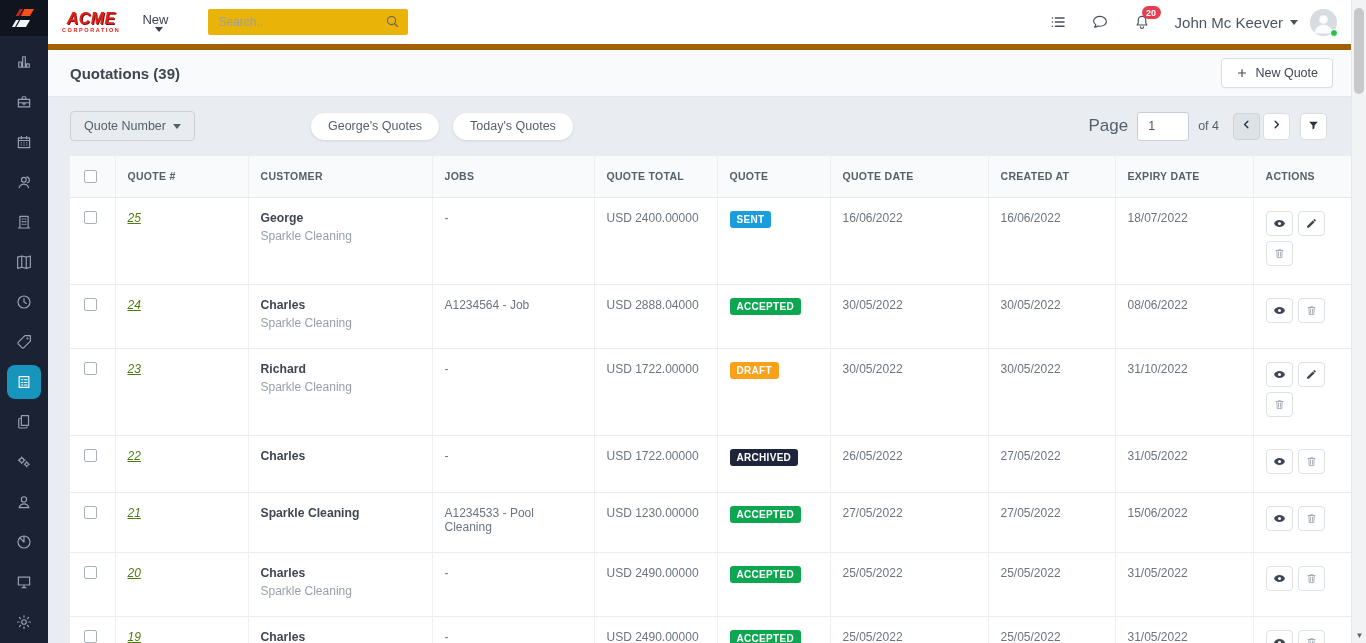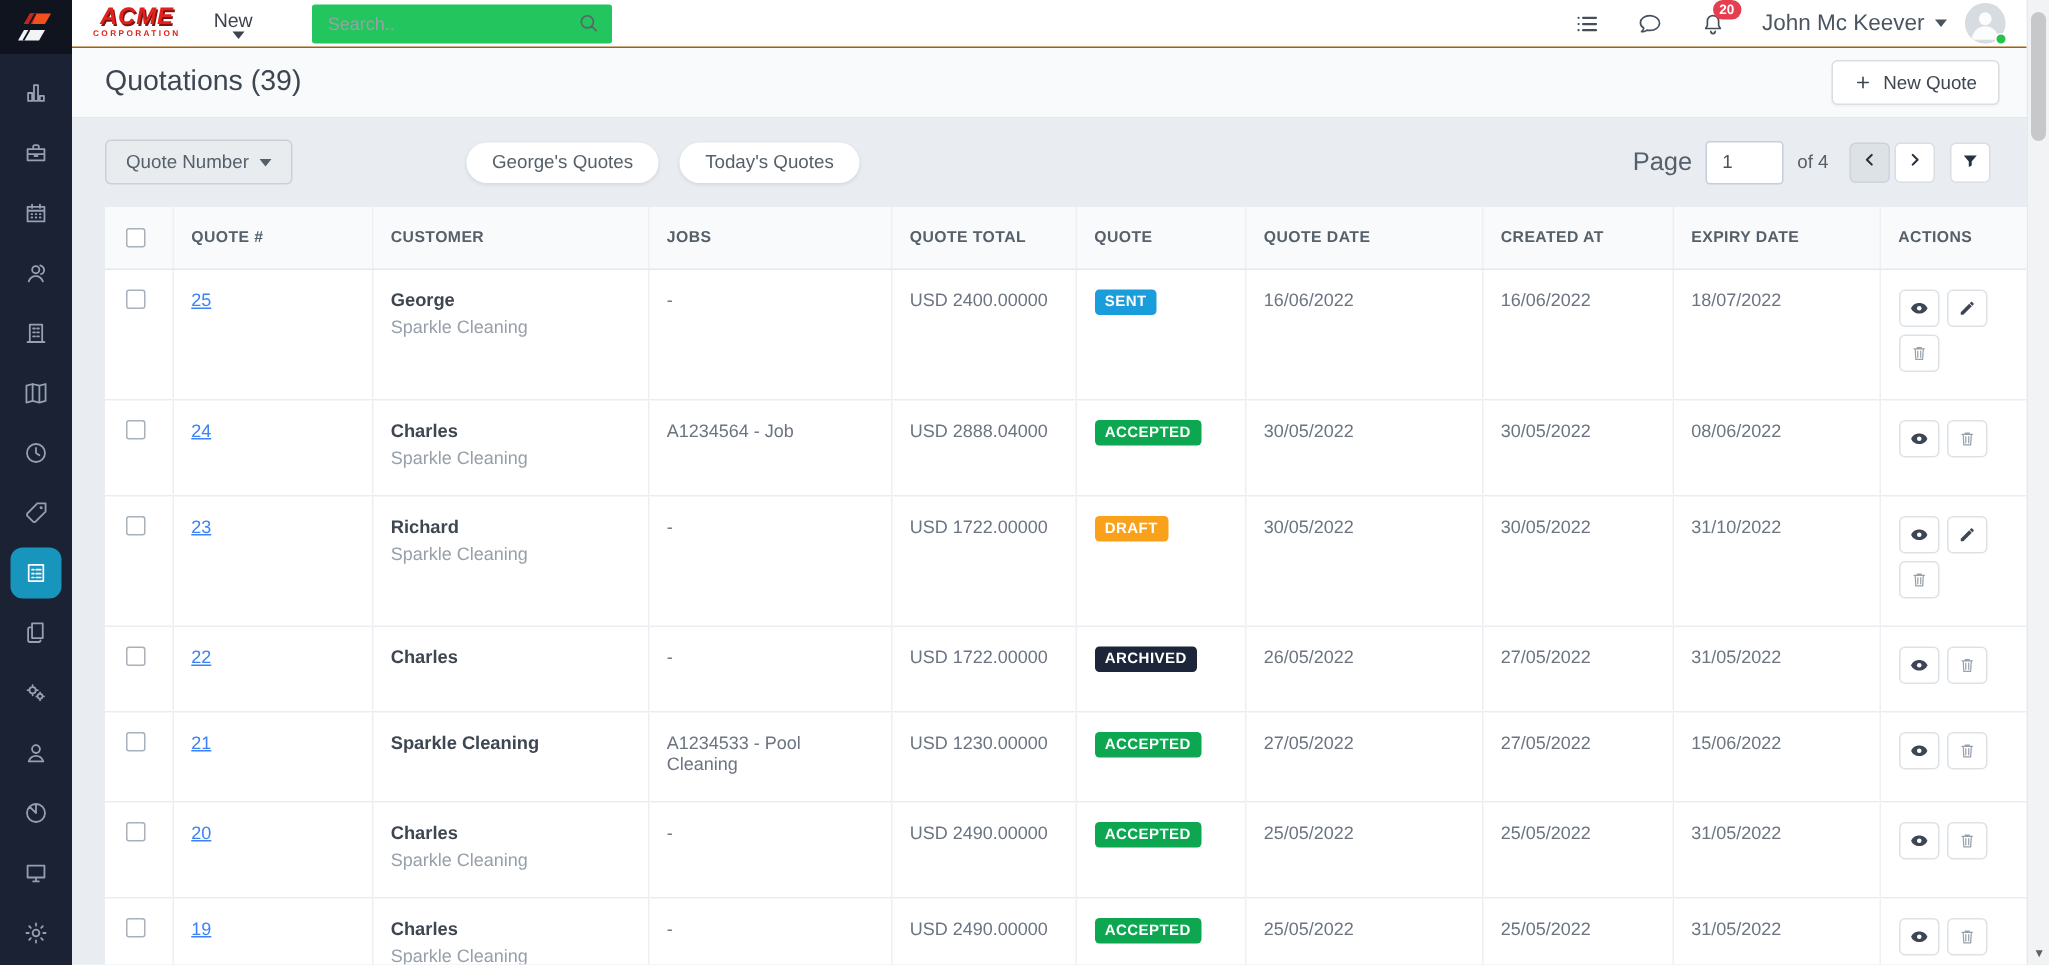--- a/index.html
+++ b/index.html
@@ -17,7 +17,7 @@
 
   
   .main { margin-left:48px; margin-right:15px; height:643px; display:flex; flex-direction:column; }
-  .topbar { height:32px; background:#fff; border-bottom:1px solid #a16207; display:flex; align-items:center; flex:0 0 auto; }
+  .topbar { height:50px; background:#fff; border-bottom:6px solid #a16207; display:flex; align-items:center; flex:0 0 auto; }
   .brand { margin-left:14px; line-height:1; cursor:pointer; text-align:center; }
   .brand-name { font-size:16px; font-weight:800; font-style:italic; color:#e3201b; letter-spacing:.5px; text-shadow:1px 1px 0 #7d1410; }
   .brand-sub { font-size:5.5px; font-weight:700; color:#e3201b; letter-spacing:1.6px; margin-top:1px; }

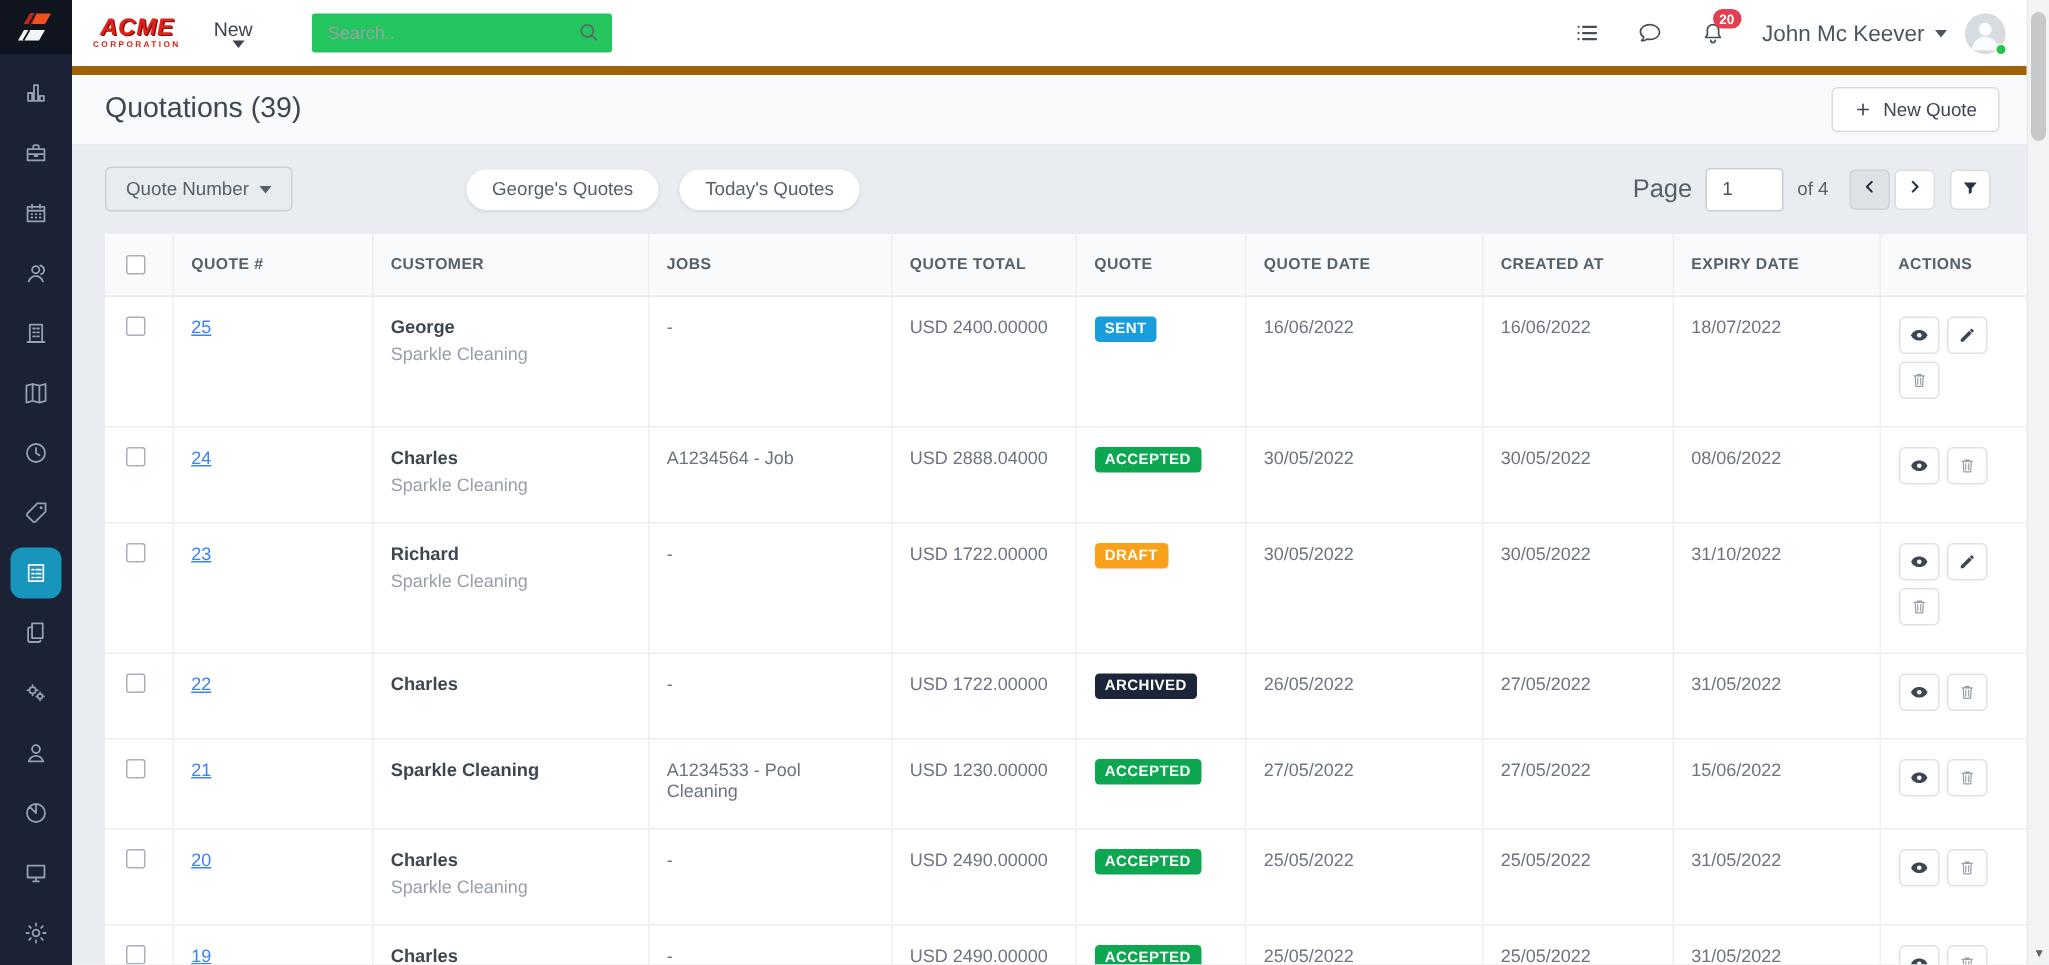--- a/index.html
+++ b/index.html
@@ -24,7 +24,7 @@
   .new-menu { margin-left:22px; font-size:13px; color:#3c434e; display:flex; align-items:center; cursor:pointer;flex-direction:column; }
   .caret { width:0; height:0; border-left:4px solid transparent; border-right:4px solid transparent; border-top:5px solid currentColor; display:inline-block; margin-left:7px; }
   .search-wrap { margin-left:40px; position:relative; }
-  .search-input { width:200px; height:26px; background:#22c55e; border:none; border-radius:2px; padding:0 30px 0 10px; font-size:12px; color:#3c434e; font-family:inherit; }
+  .search-input { width:200px; height:26px; background:#eab308; border:none; border-radius:2px; padding:0 30px 0 10px; font-size:12px; color:#3c434e; font-family:inherit; }
   .search-input::placeholder { color:#9aa0a6; }
   .search-icon { position:absolute; right:8px; top:5px; color:#5f6368; }
   .search-icon svg { width:15px; height:15px; }

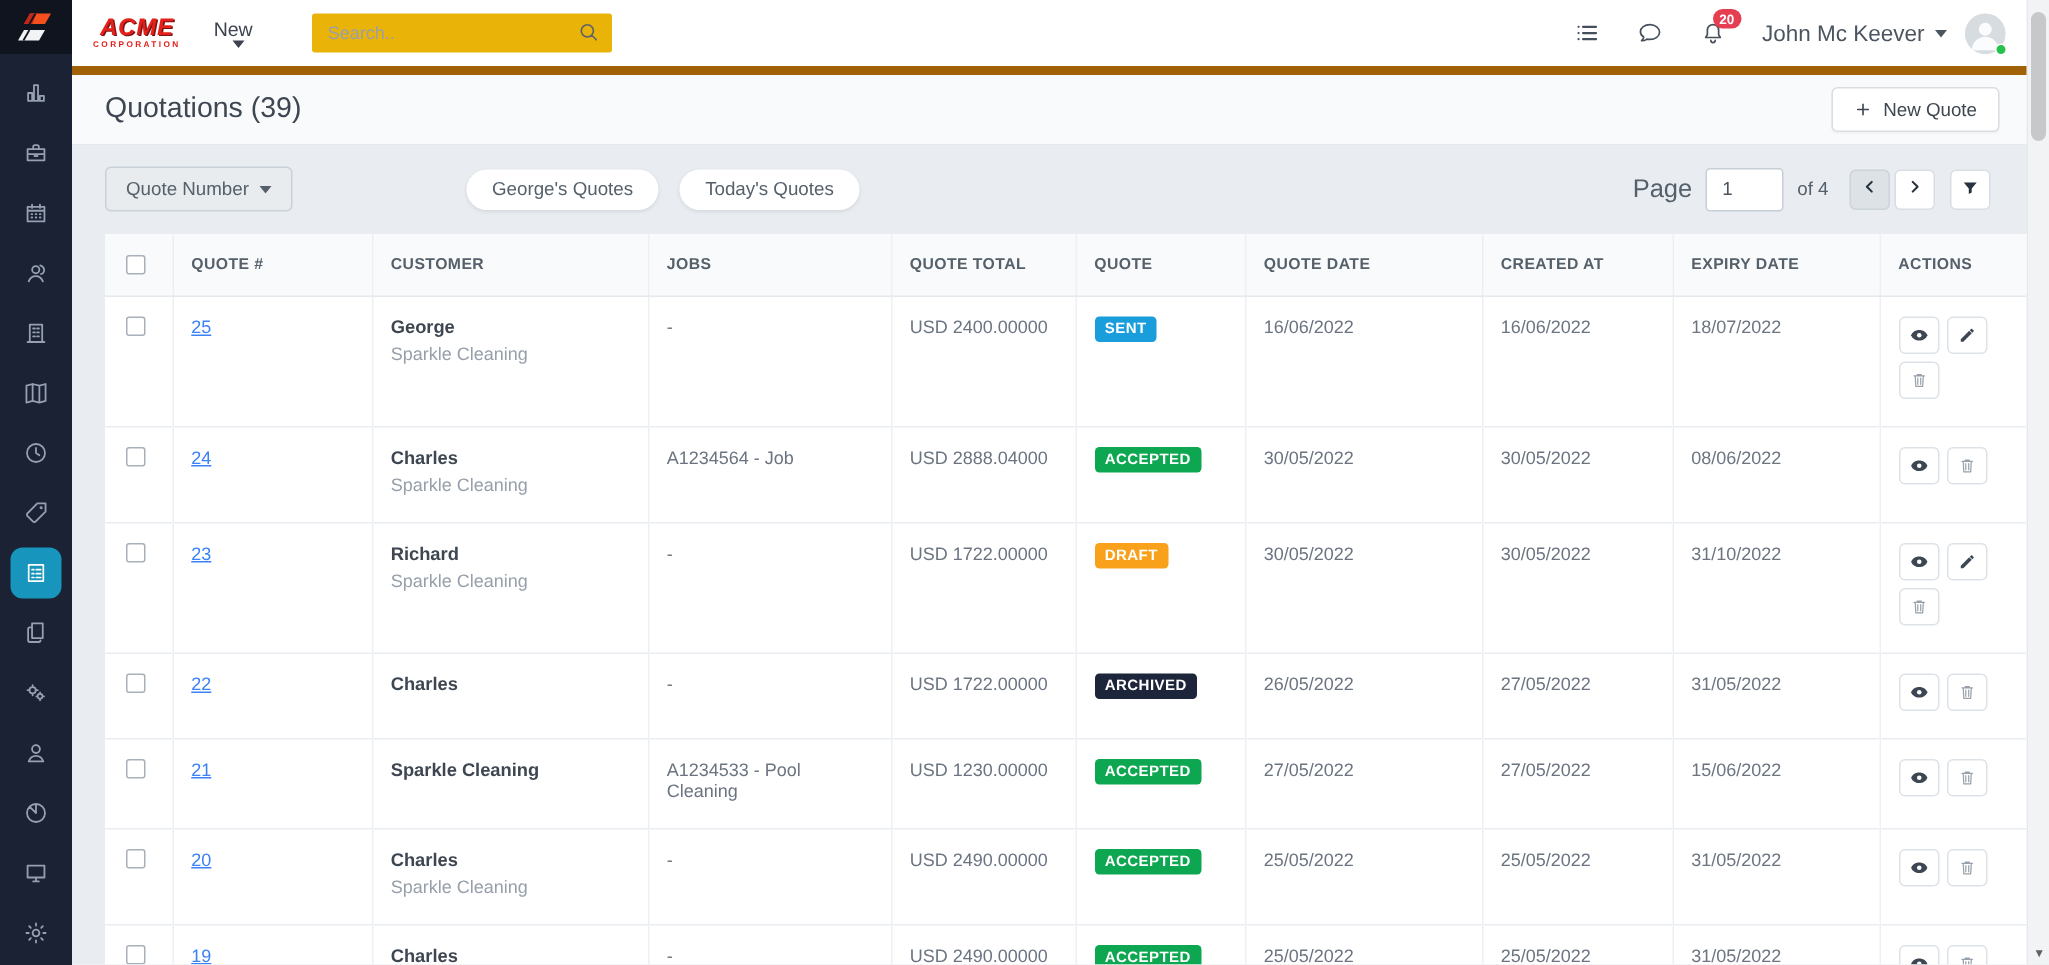--- a/index.html
+++ b/index.html
@@ -39,7 +39,7 @@
 
   
   .page-header { height:47px; background:#f8fafb; border-bottom:1px solid #e3e8ec; display:flex; align-items:center; padding:0 18px 0 22px; flex:0 0 auto; }
-  .page-title { font-size:19px; font-weight:400; color:var(--ink); }
+  .page-title { font-size:15px; font-weight:700; color:var(--ink); }
   .btn { display:inline-flex; align-items:center; justify-content:center; background:#fff; border:1px solid #d9dee3; border-radius:4px; cursor:pointer; font-family:inherit; color:var(--ink); }
   .new-quote-btn { margin-left:auto; padding:7px 14px; font-size:12.5px; box-shadow:0 1px 1px rgba(0,0,0,.03); }
   .new-quote-btn .icon svg { width:12px; height:12px; margin-right:7px; display:block; }

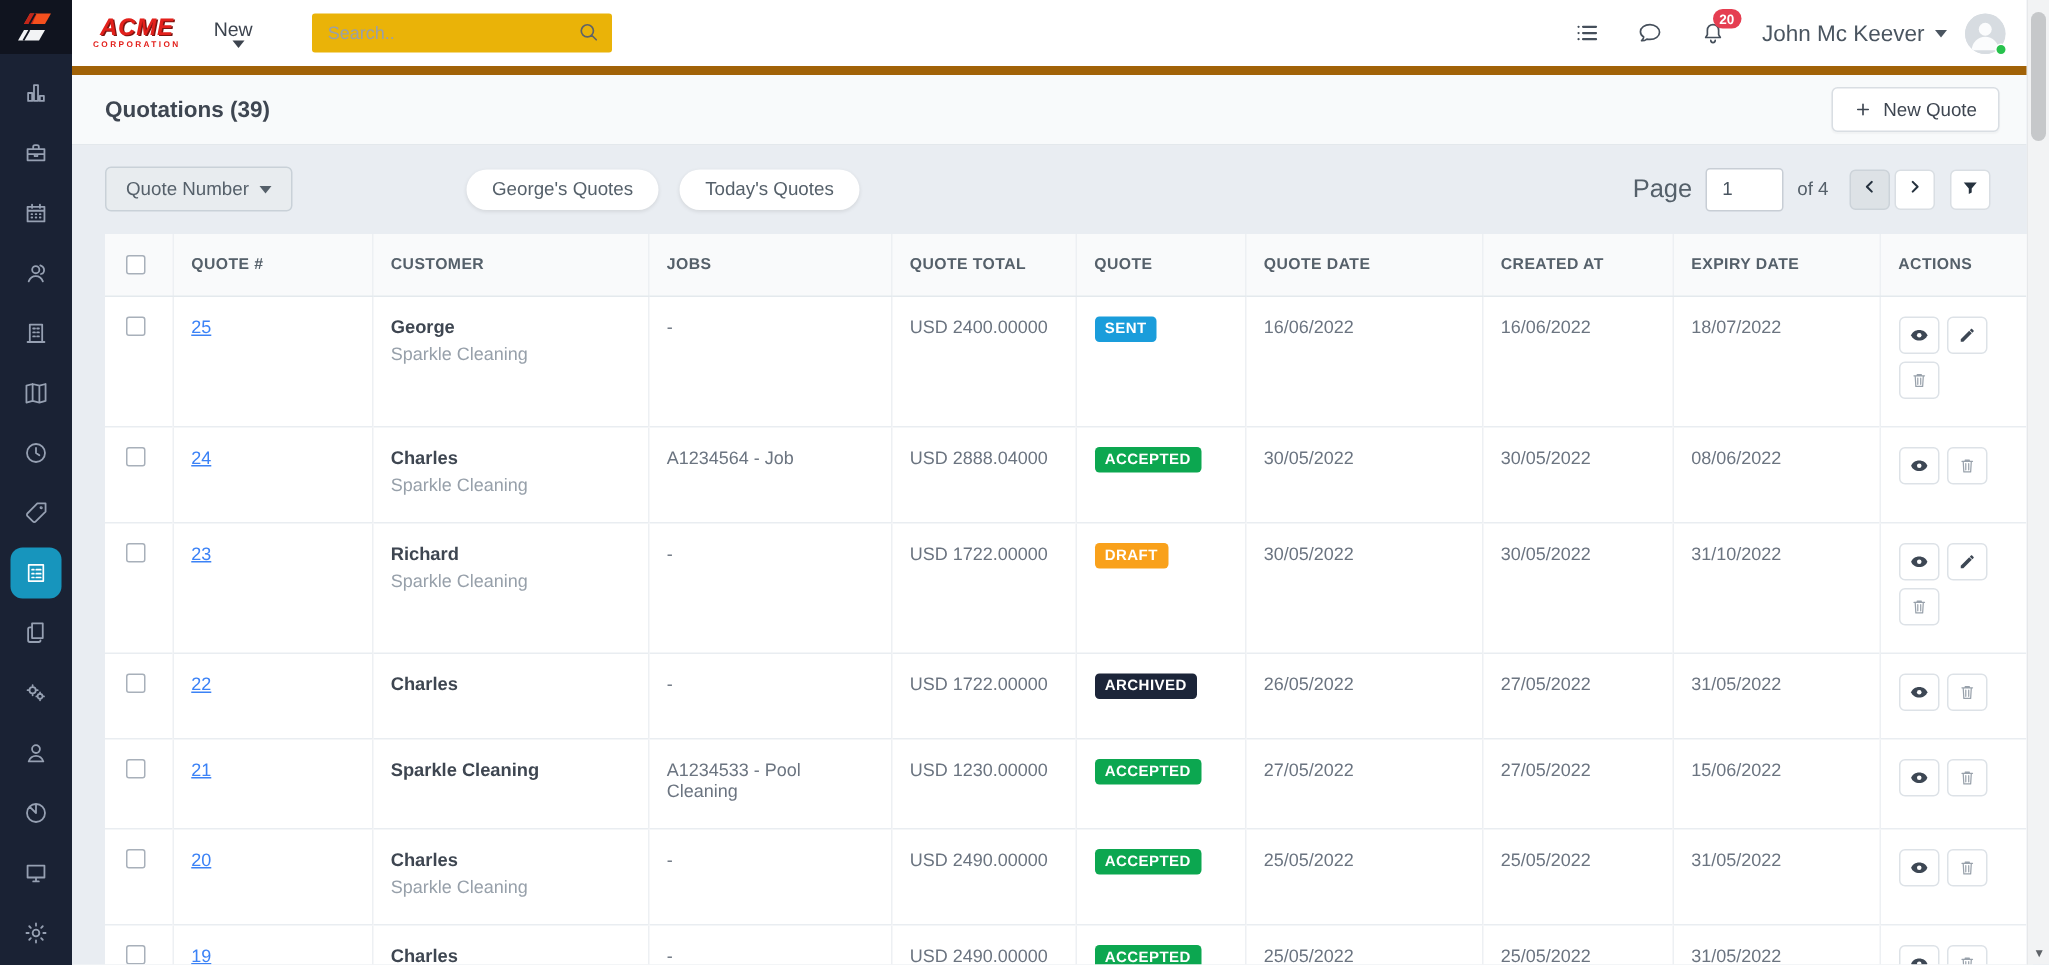--- a/index.html
+++ b/index.html
@@ -69,7 +69,7 @@
   tbody tr:first-child td { border-top:none; }
   .c-check { width:45px; padding-left:14px !important; }
   input[type="checkbox"] { appearance:none; -webkit-appearance:none; width:13px; height:13px; border:1px solid #a8b0ba; border-radius:2px; background:#fff; cursor:pointer; display:block; }
-  .qlink { color:#3b82f6; text-decoration:underline; cursor:pointer; }
+  .qlink { color:#4d7c0f; text-decoration:underline; cursor:pointer;font-style:italic; }
   .cust-name { color:var(--ink); font-weight:700; font-size:12.2px; }
   .cust-sub { color:#97a0aa; margin-top:4px; }
   .status-badge { display:inline-block; color:#fff; font-size:10px; font-weight:700; letter-spacing:.3px; padding:3px 7px; border-radius:3px; }

